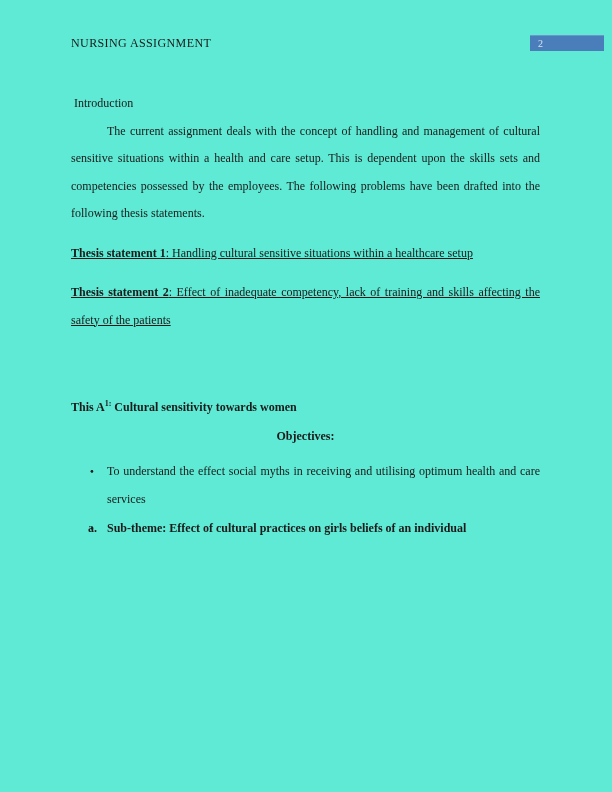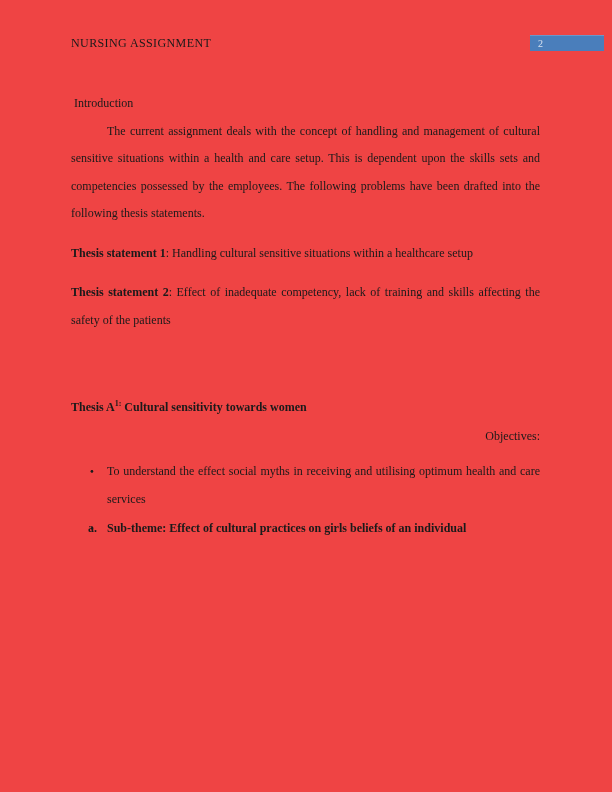--- a/index.html
+++ b/index.html
@@ -11,7 +11,7 @@
     position: relative;
     width: 612px;
     height: 792px;
-    background: #ef4444;
+    background: #5eead4;
     font-family: "Liberation Serif", "DejaVu Serif", serif;
     color: #1a1a1a;
     overflow: hidden;

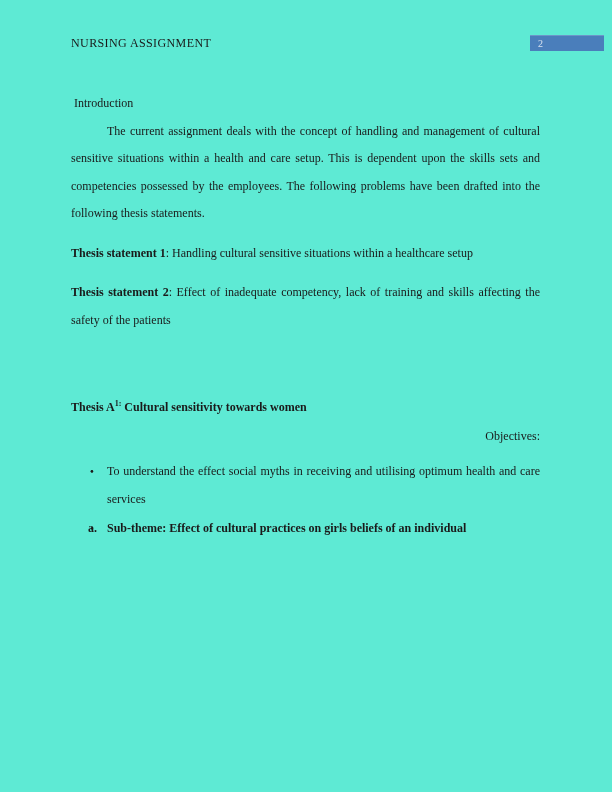--- a/index.html
+++ b/index.html
@@ -61,6 +61,7 @@
   }
   .thesis-line {
     margin-top: 12px;
+    text-decoration: underline;
   }
   .bold { font-weight: bold; }
   .theme-heading {

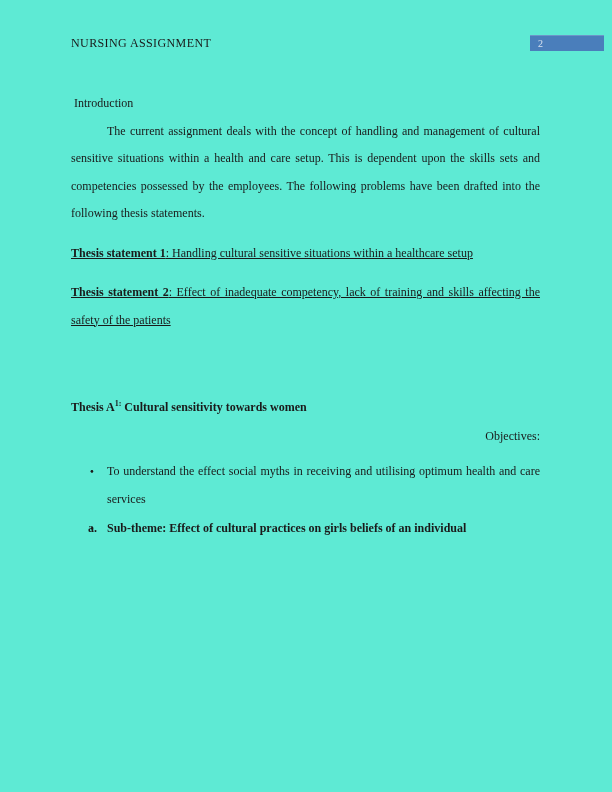--- a/index.html
+++ b/index.html
@@ -133,7 +133,7 @@
     </div>
 
     <div class="theme-heading">
-      <span>Thesis A</span><sup>1:</sup><span> Cultural sensitivity towards women</span>
+      <span>This A</span><sup>1:</sup><span> Cultural sensitivity towards women</span>
     </div>
 
     <div class="objectives-heading">Objectives:</div>

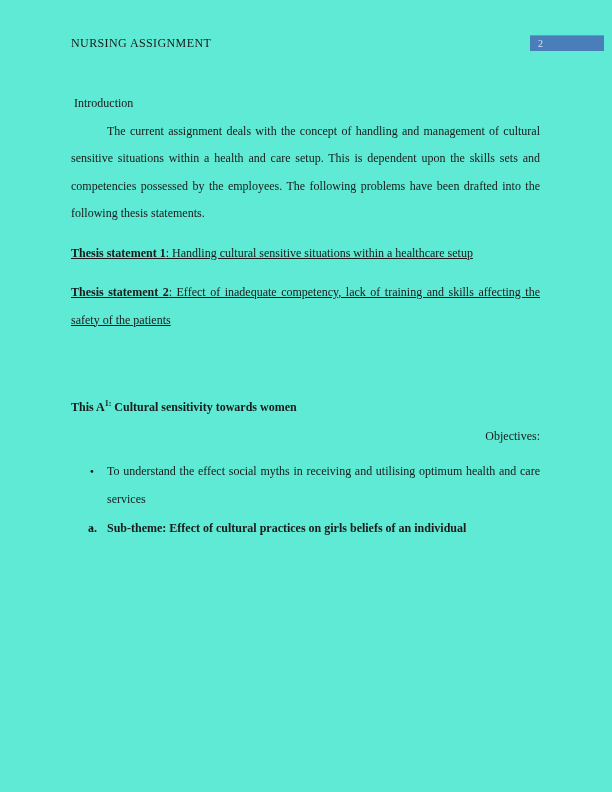--- a/index.html
+++ b/index.html
@@ -76,8 +76,8 @@
   }
   .objectives-heading {
     margin-top: 1px;
-    font-weight: normal;
-    text-align: right;
+    font-weight: bold;
+    text-align: center;
   }
   .bullet-list {
     margin-top: 8px;

